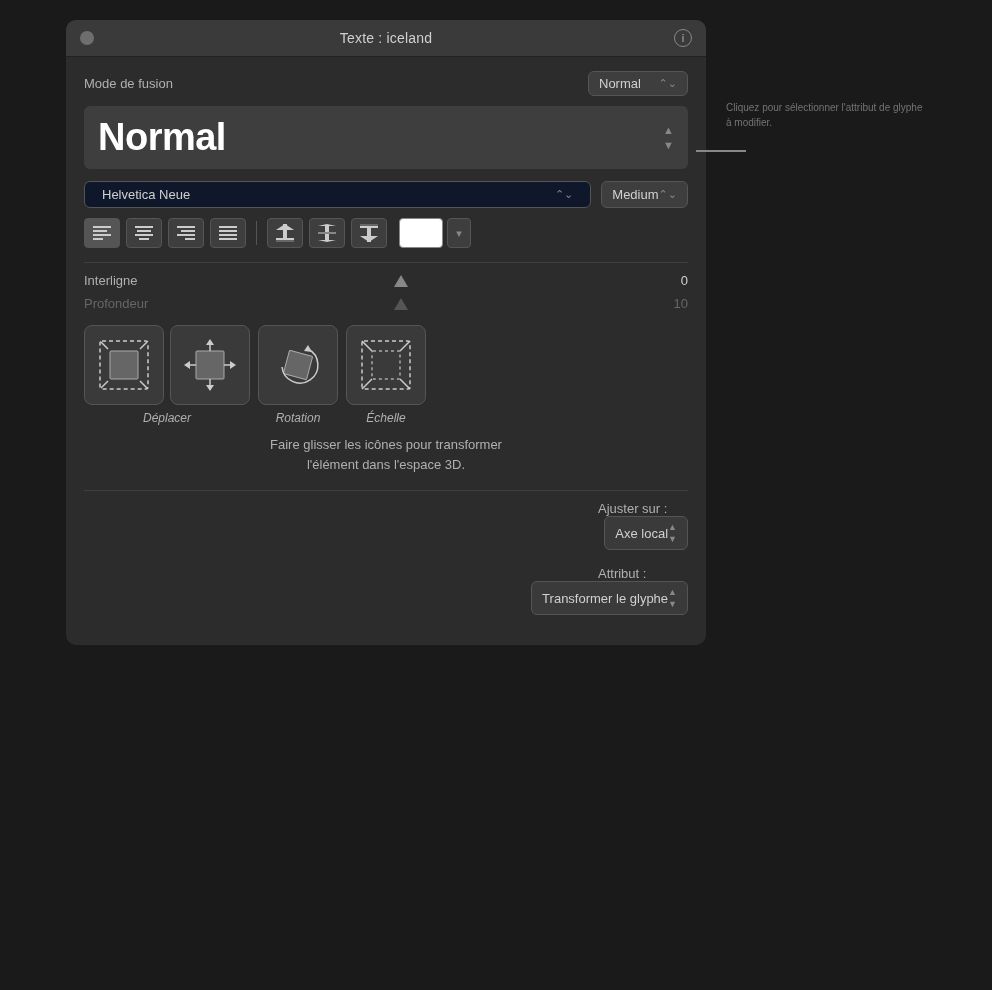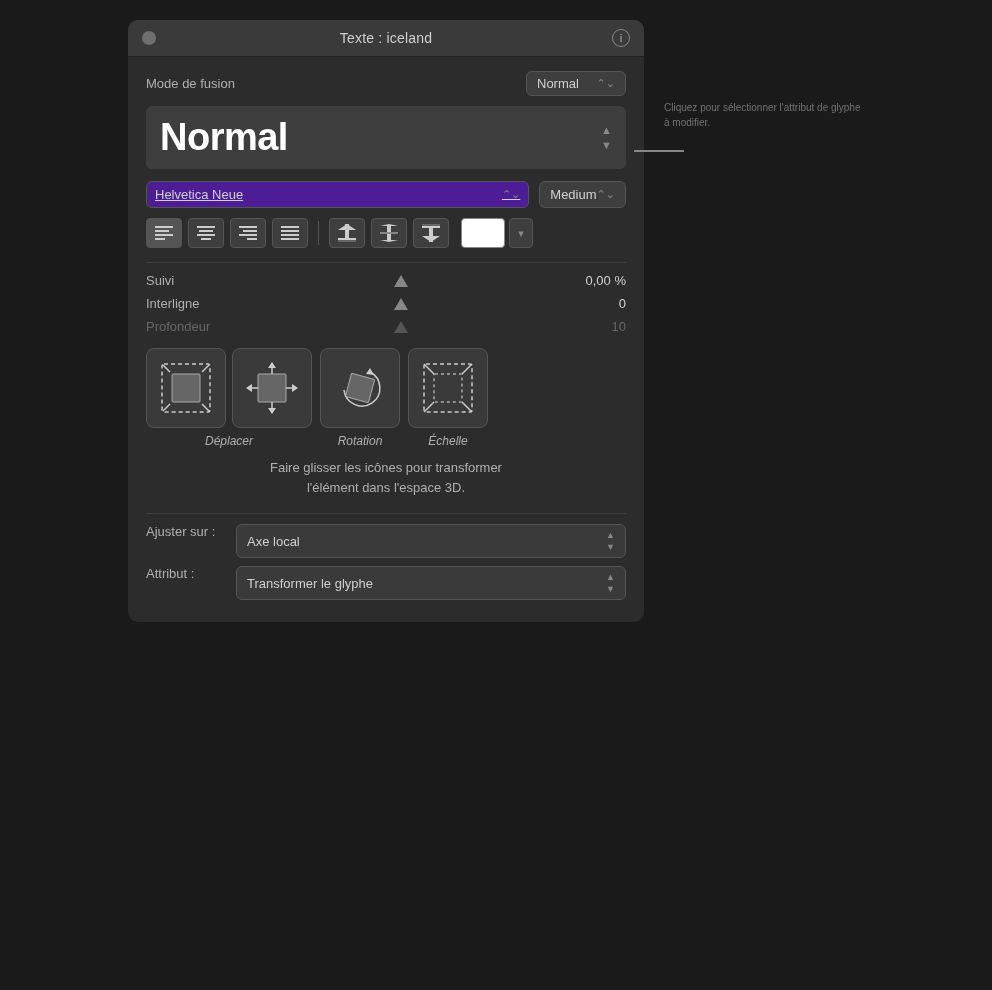--- a/index.html
+++ b/index.html
@@ -22,7 +22,7 @@
     }
 
     .panel {
-      width: 516px;
+      width: 640px;
       background: #2c2c2c;
       border-radius: 10px;
       overflow: hidden;

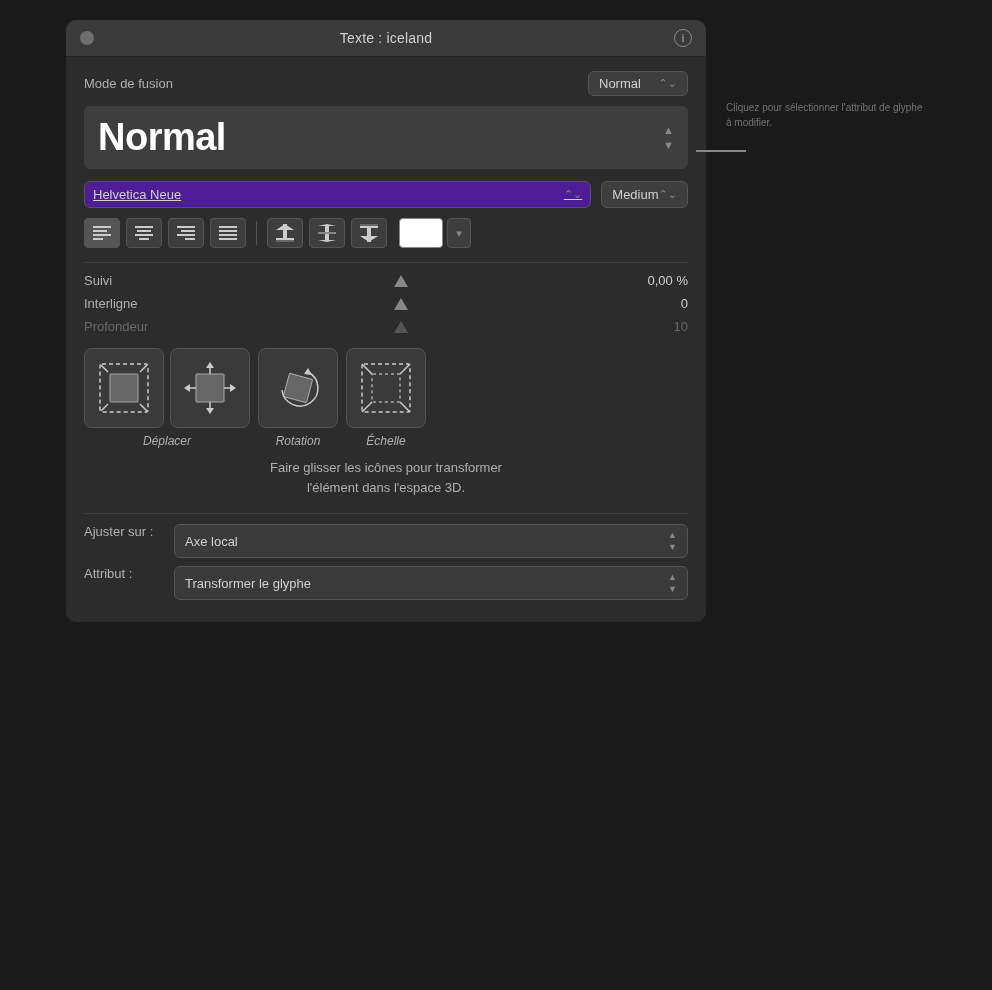--- a/index.html
+++ b/index.html
@@ -165,10 +165,10 @@
     }
 
     .font-selector {
-      background: #4c1d95;
+      background: #0f172a;
       border: 1px solid #555;
       border-radius: 6px;
-      padding: 5px 8px;
+      padding: 5px 17px;
       font-size: 13px;
       color: #d0d0d0;
       display: flex;
@@ -176,7 +176,6 @@
       gap: 6px;
       cursor: pointer;
       flex: 1;
-      text-decoration: underline;
     }
 
     .font-selector .chevron {

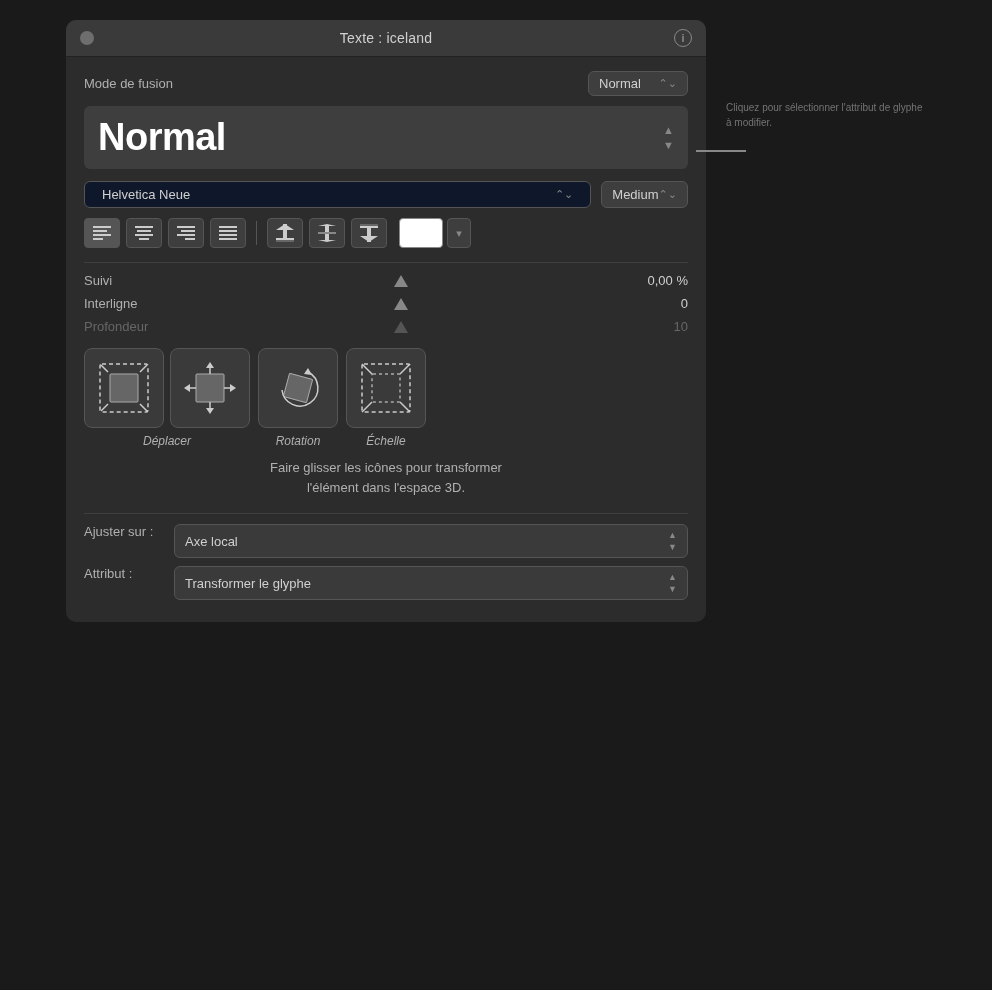--- a/index.html
+++ b/index.html
@@ -536,13 +536,6 @@
       <hr class="section-divider">
 
 
-      <div class="param-row">
-        <span class="param-label">Suivi</span>
-        <div class="param-slider">
-          <div class="slider-icon"></div>
-        </div>
-        <span class="param-value">0,00 %</span>
-      </div>
 
       <div class="param-row">
         <span class="param-label">Interligne</span>

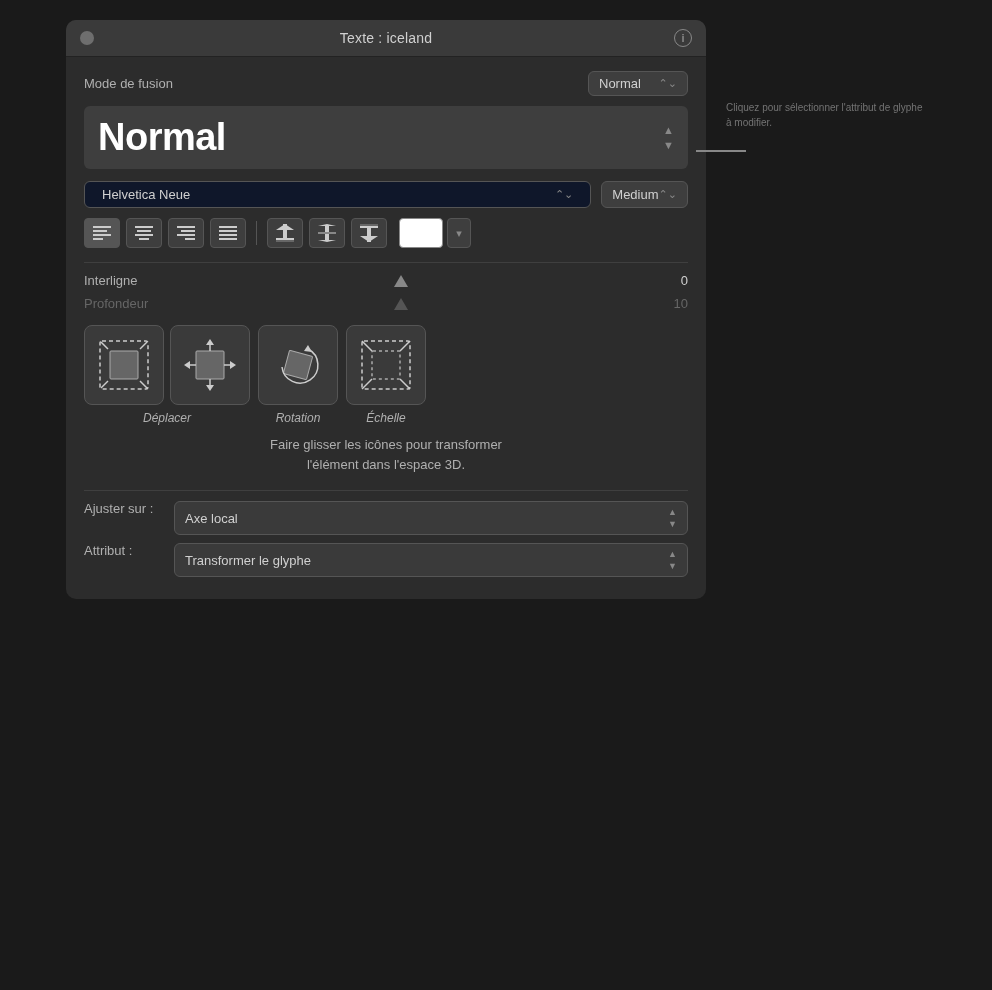--- a/index.html
+++ b/index.html
@@ -361,8 +361,9 @@
 
     .adjust-row {
       display: flex;
-      align-items: flex-start;
-      margin-bottom: 8px;
+      align-items: flex-end;
+      margin-bottom: 16px;
+      flex-direction: column;
     }
 
     .adjust-label {

